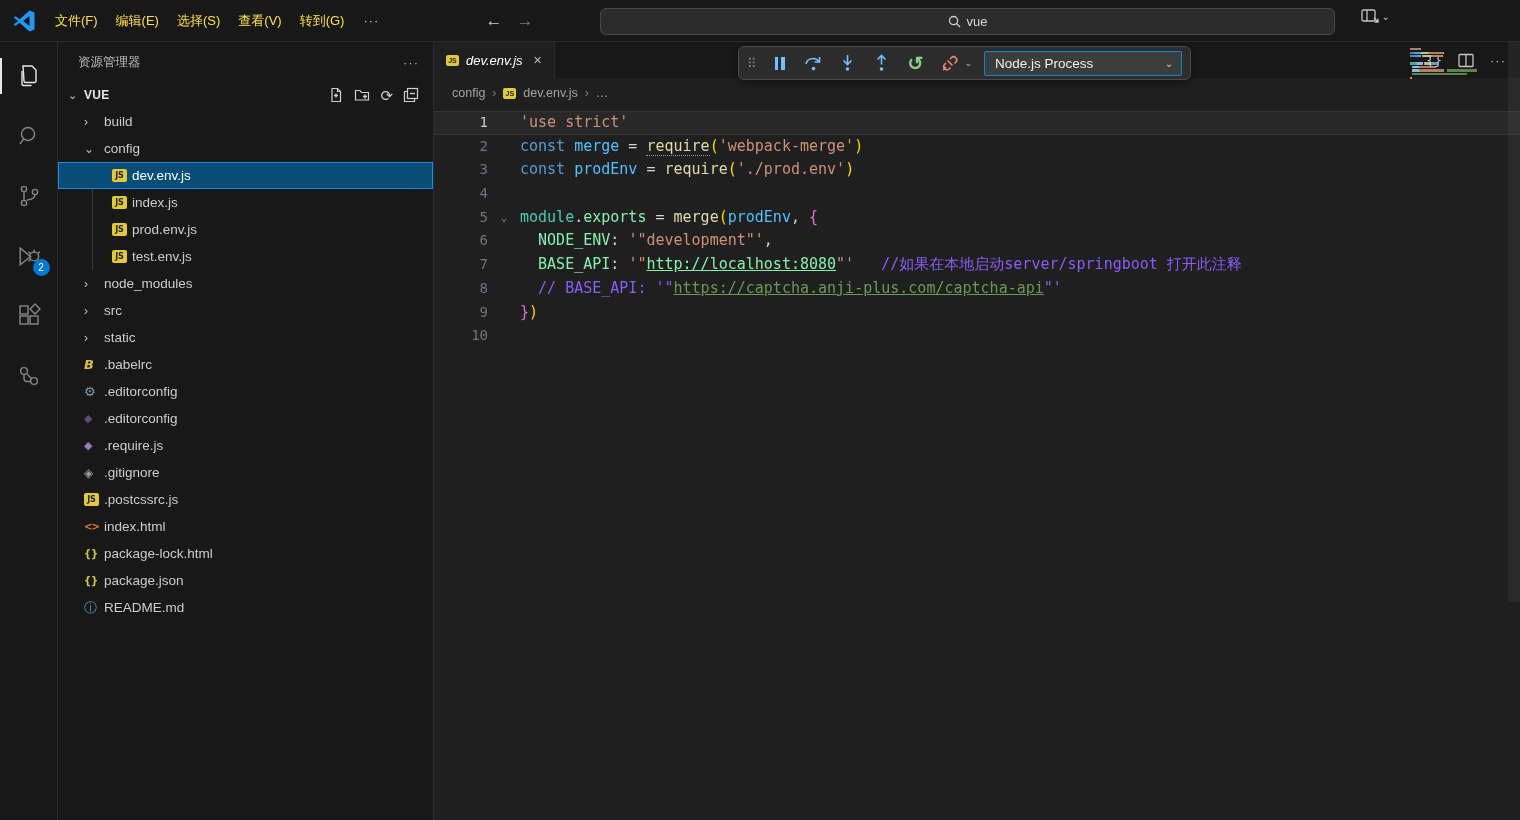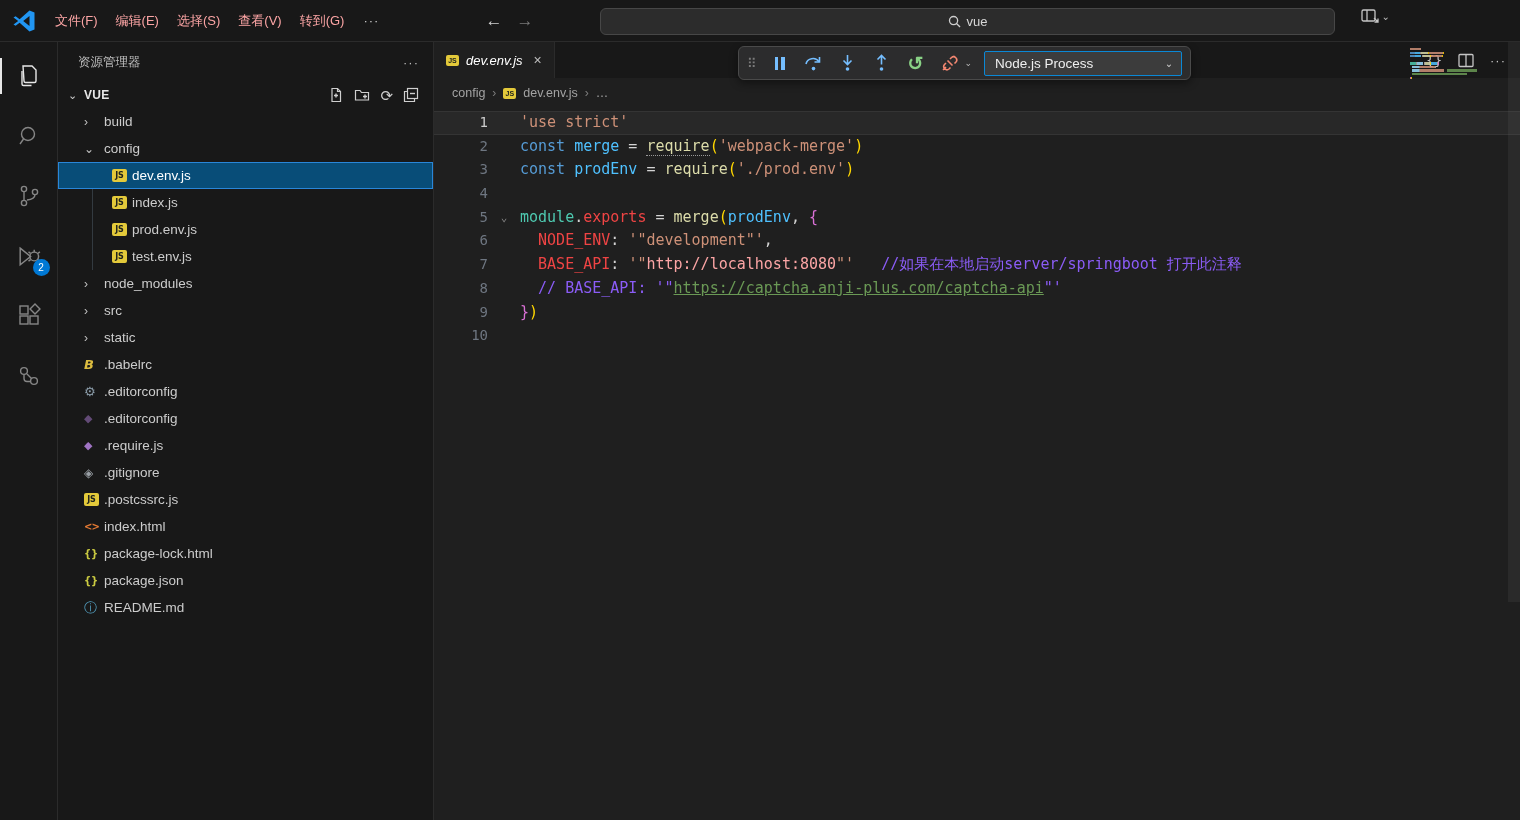--- a/index.html
+++ b/index.html
@@ -15,7 +15,7 @@
     background:#181818; border-bottom:1px solid #2b2b2b; display:flex; align-items:center; z-index:30; }
   .vscode-logo { width:24px; height:24px; margin:0 10px 0 12px; flex:none; }
   .menu-bar { display:flex; align-items:center; height:100%; }
-  .menu-item { padding:0 9px; height:26px; line-height:26px; border-radius:5px; color:#fca5a5; cursor:default; }
+  .menu-item { padding:0 9px; height:26px; line-height:26px; border-radius:5px; color:#fde047; cursor:default; }
   .menu-more { padding:0 10px; color:#cccccc; letter-spacing:1px; }
   .nav-arrows { display:flex; align-items:center; gap:14px; margin-left:96px; color:#d0d0d0; font-size:17px; }
   .nav-arrow.fwd { color:#7a7a7a; }

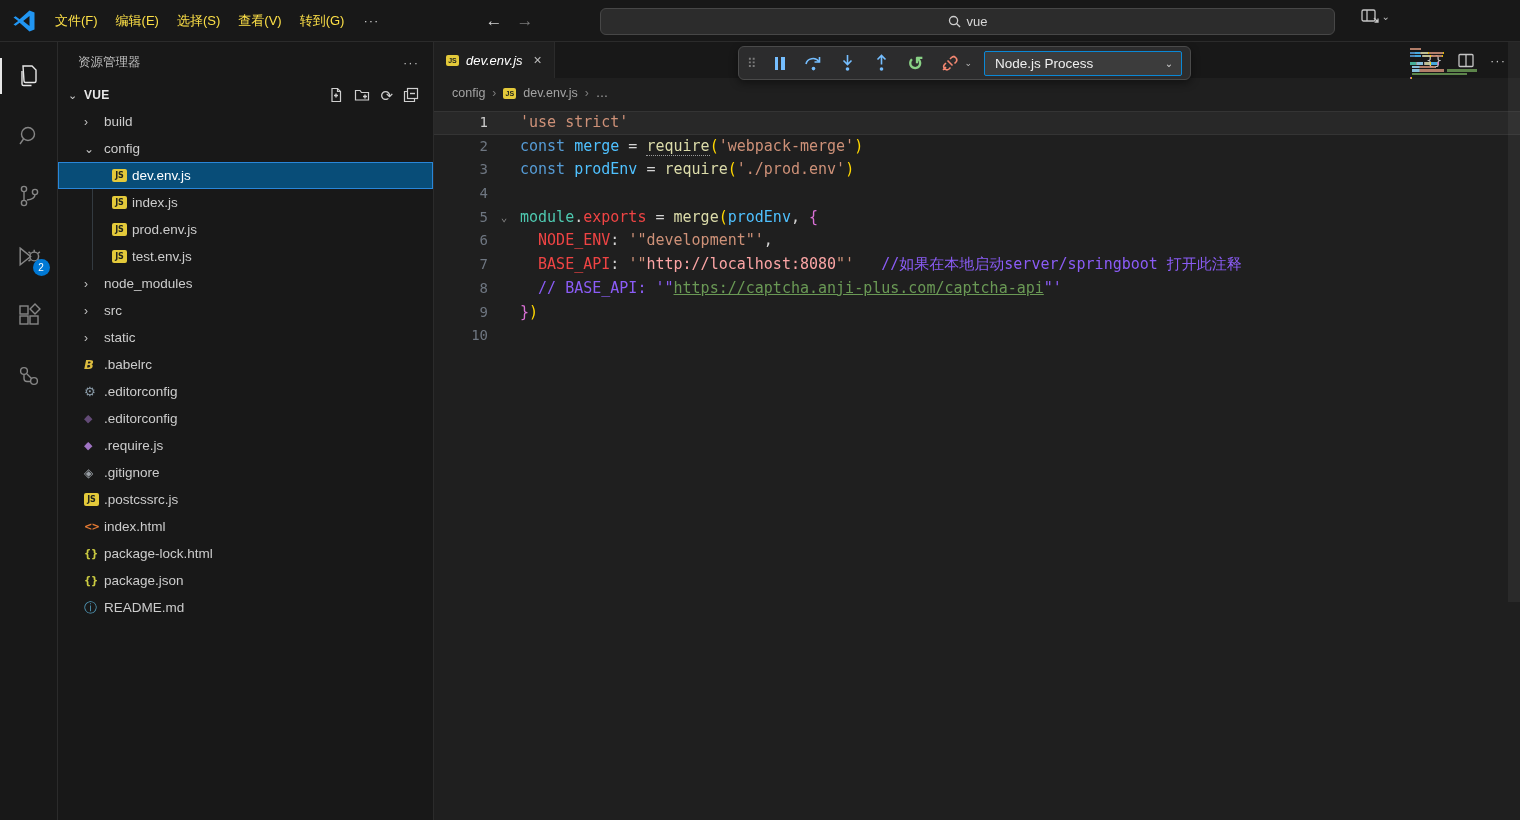--- a/index.html
+++ b/index.html
@@ -96,7 +96,7 @@
   .seg.kw{color:#569cd6} .seg.var{color:#4fc1ff} .seg.fn{color:#dcdcaa}
   .seg.str{color:#ce9178} .seg.strU{color:#fca5a5;}
   .seg.cmt{color:#8b5cf6} .seg.cmtU{color:#6a9955;text-decoration:underline}
-  .seg.prop{color:#ef4444} .seg.mod{color:#4ec9b0}
+  .seg.prop{color:#86efac} .seg.mod{color:#4ec9b0}
   .seg.p1{color:#ffd700} .seg.p2{color:#da70d6} .seg.plain{color:#d4d4d4}
   .seg.hint{border-bottom:1px dotted #9a9a9a}
 

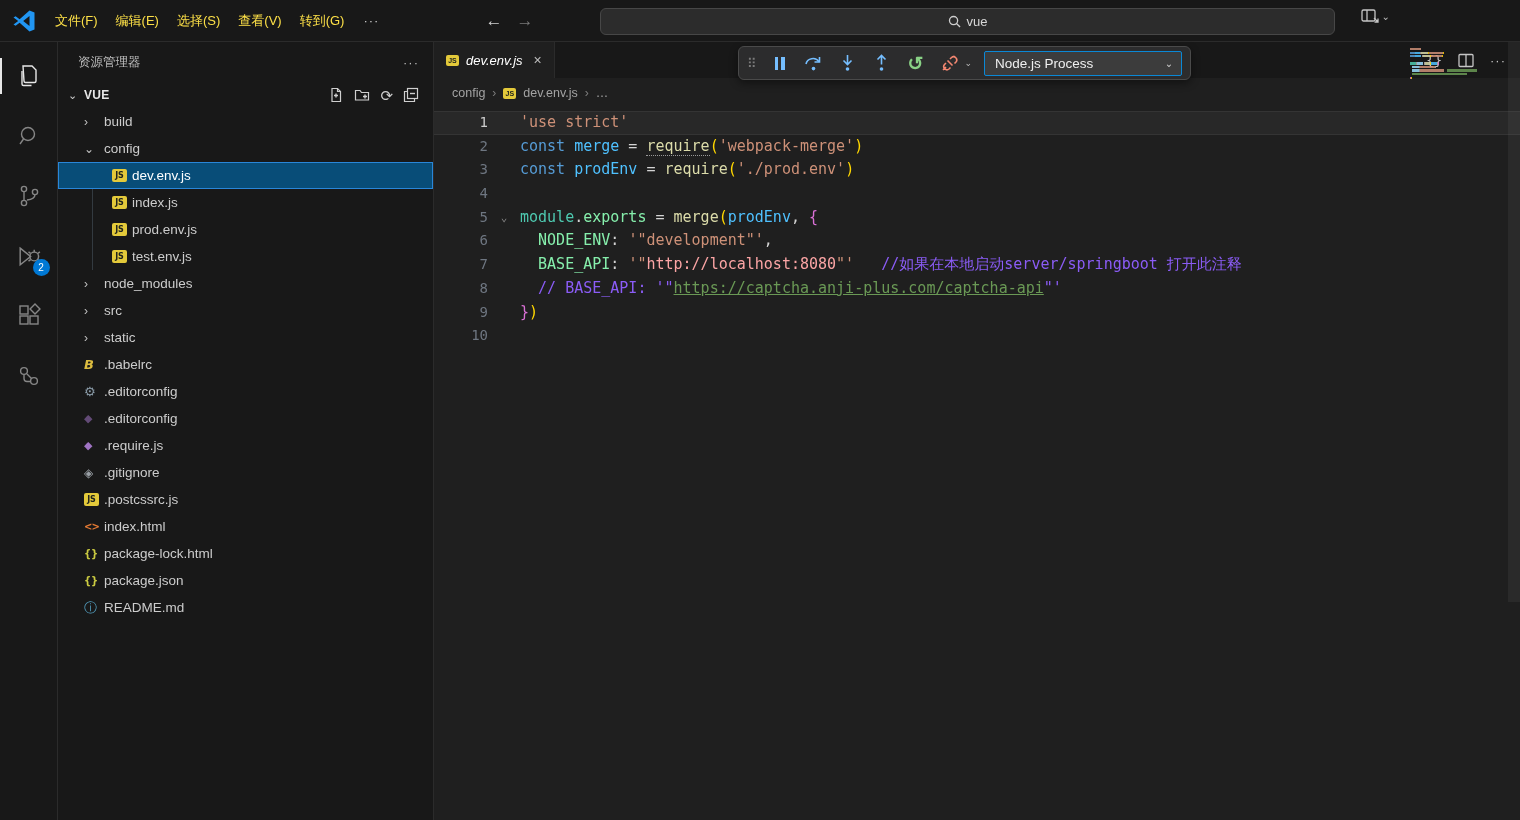--- a/index.html
+++ b/index.html
@@ -94,7 +94,7 @@
   .fold { width:32px; flex:none; text-align:center; color:#8a8a8a; font-size:11px; }
   .ltext { flex:1; }
   .seg.kw{color:#569cd6} .seg.var{color:#4fc1ff} .seg.fn{color:#dcdcaa}
-  .seg.str{color:#ce9178} .seg.strU{color:#fca5a5;}
+  .seg.str{color:#ce9178} .seg.strU{color:#86efac;text-decoration:underline}
   .seg.cmt{color:#8b5cf6} .seg.cmtU{color:#6a9955;text-decoration:underline}
   .seg.prop{color:#86efac} .seg.mod{color:#4ec9b0}
   .seg.p1{color:#ffd700} .seg.p2{color:#da70d6} .seg.plain{color:#d4d4d4}

